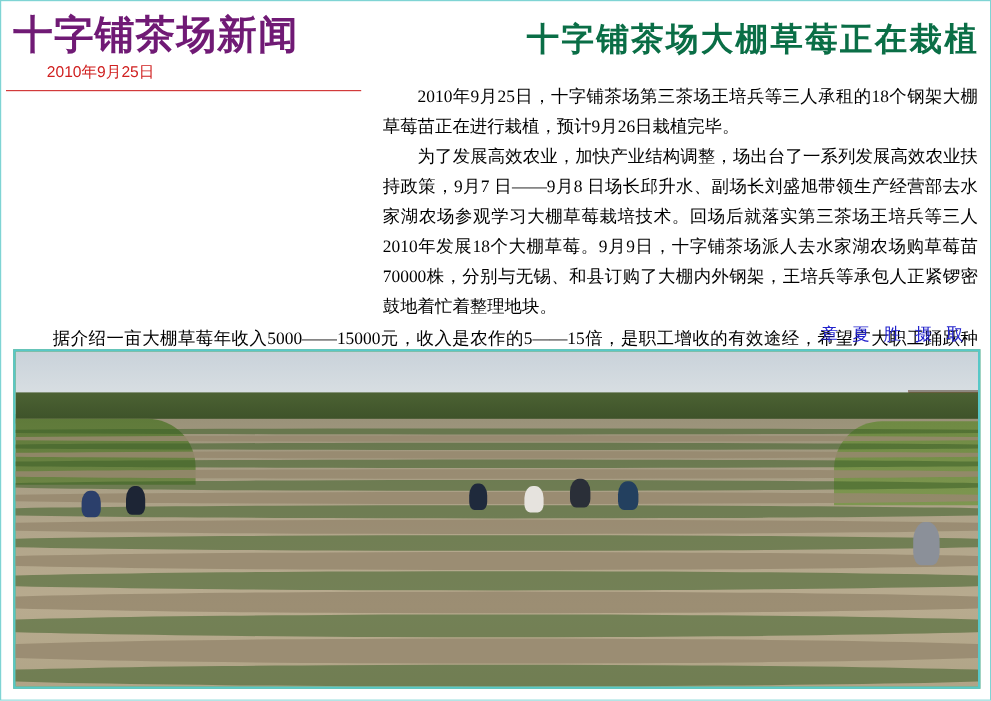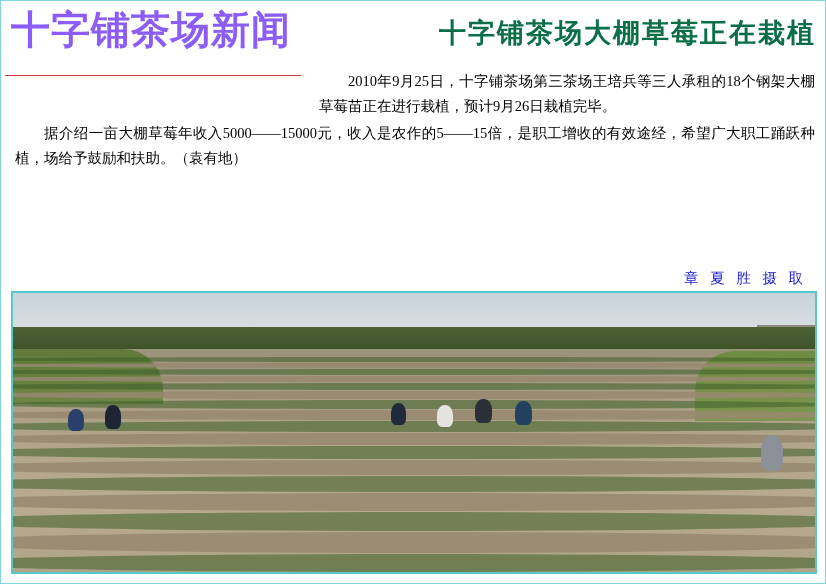--- a/index.html
+++ b/index.html
@@ -31,9 +31,9 @@
   }
   .masthead-title {
     font-family: "DejaVu Serif", "Liberation Serif", serif;
-    font-size: 39px;
+    font-size: 33px;
     font-weight: bold;
-    color: #8b5cf6;
+    color: #701a75;
     letter-spacing: 1px;
     line-height: 40px;
     white-space: nowrap;

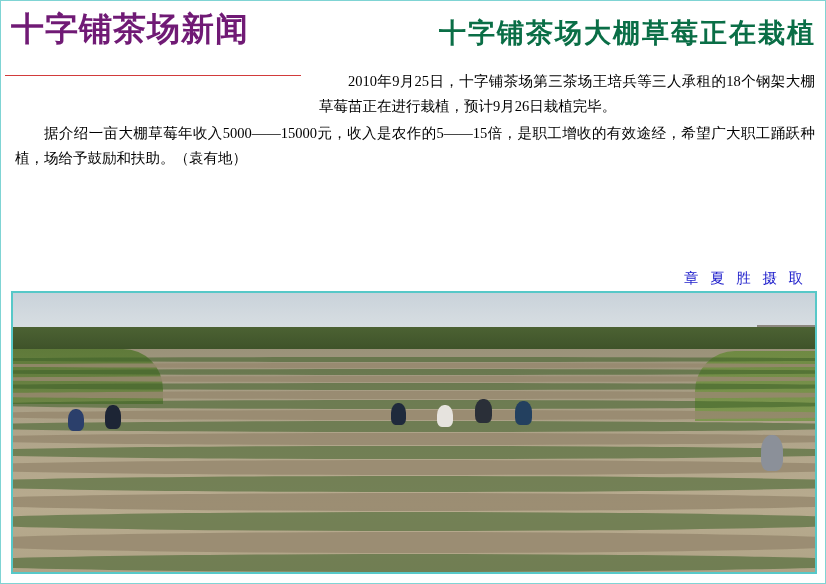--- a/index.html
+++ b/index.html
@@ -193,6 +193,7 @@
 
   <div class="masthead">
     <div class="masthead-title">十字铺茶场新闻</div>
+    <div class="masthead-date">2010年9月25日</div>
   </div>
   <div class="masthead-rule"></div>
 

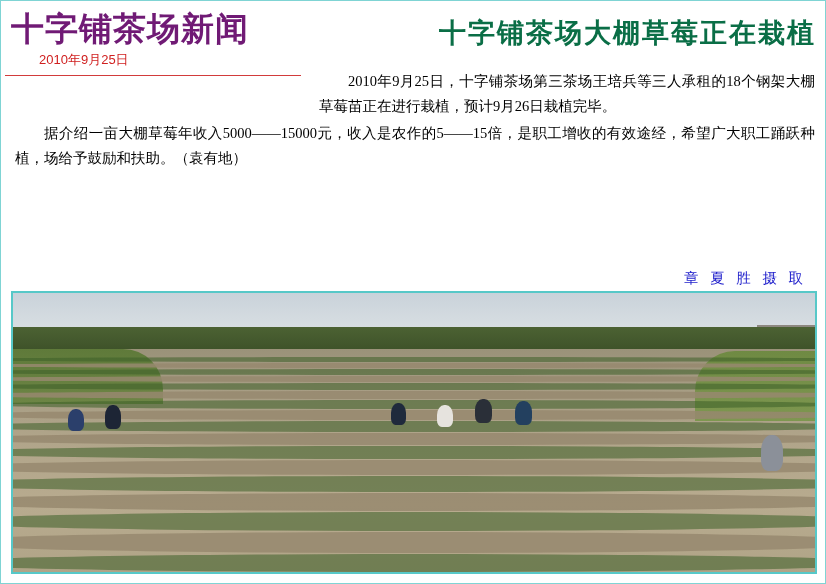--- a/index.html
+++ b/index.html
@@ -204,6 +204,7 @@
   </div>
 
   <div class="article-wide">
+    <p class="indent" style="margin-left:304px;width:496px;">为了发展高效农业，加快产业结构调整，场出台了一系列发展高效农业扶持政策，9月7 日——9月8 日场长邱升水、副场长刘盛旭带领生产经营部去水家湖农场参观学习大棚草莓栽培技术。回场后就落实第三茶场王培兵等三人2010年发展18个大棚草莓。9月9日，十字铺茶场派人去水家湖农场购草莓苗70000株，分别与无锡、和县订购了大棚内外钢架，王培兵等承包人正紧锣密鼓地着忙着整理地块。</p>
     <p class="indent" style="margin-top:2px;">据介绍一亩大棚草莓年收入5000——15000元，收入是农作的5——15倍，是职工增收的有效途经，希望广大职工踊跃种植，场给予鼓励和扶助。（袁有地）</p>
   </div>
 

